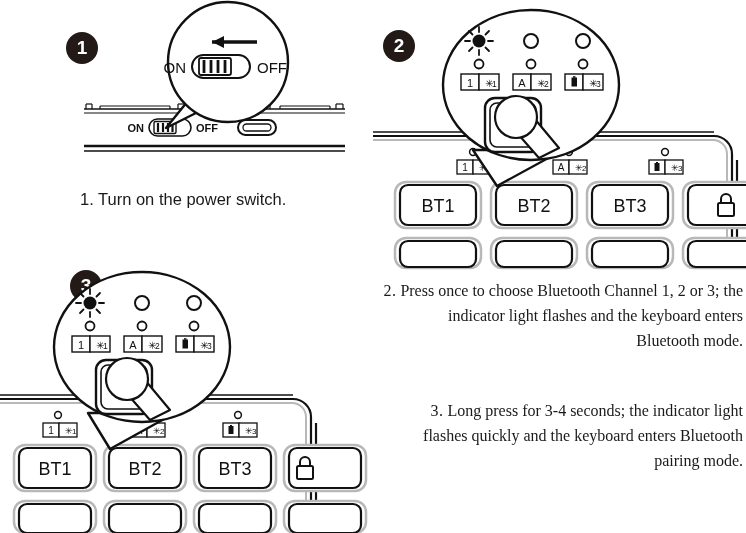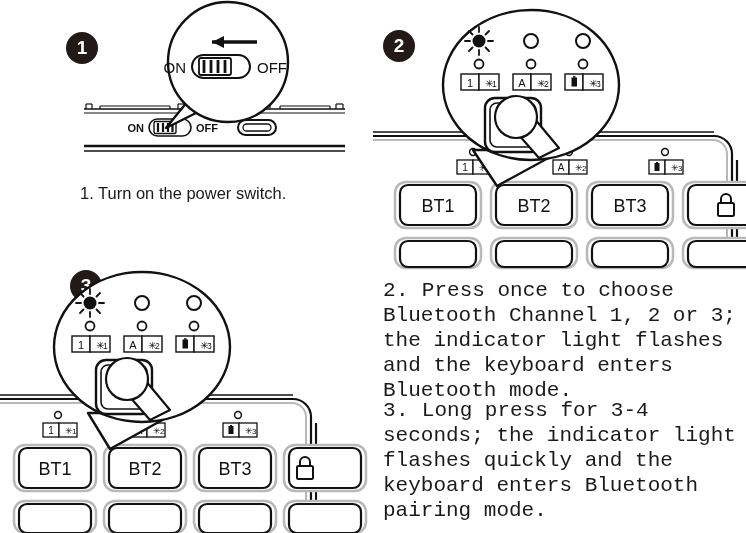--- a/index.html
+++ b/index.html
@@ -141,7 +141,7 @@
     </g>
   </svg>
 
-  <div class="caption-plain" style="left:80px; top:184px;">1. Turn on the power switch.</div>
+  <div class="caption-plain" style="left:80px; top:190px;">1. Turn on the power switch.</div>
 </div>
 
 <div class="panel" style="left:373px; top:0; width:373px; height:250px;">

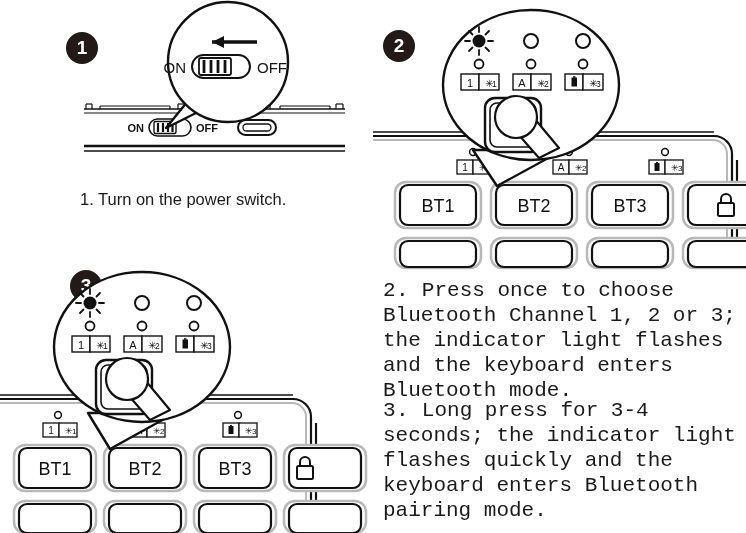--- a/index.html
+++ b/index.html
@@ -45,11 +45,12 @@
   }
   .caption-geo {
     position: absolute;
-    font-family: Liberation Mono, monospace;
-    font-size: 21px;
+    font-family: Liberation Serif, serif;
+    font-size: 16px;
     line-height: 25px;
     color: #1a1a1a;
     width: 360px;
+    text-align: right;
   }
   .caption-geo .num { letter-spacing: 0.5px; }
 

